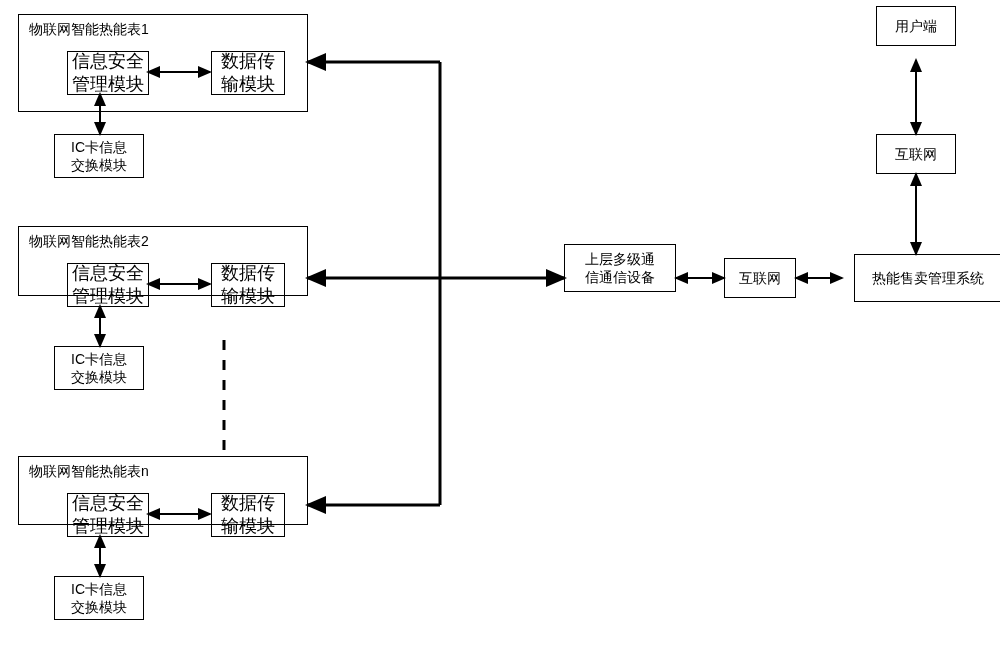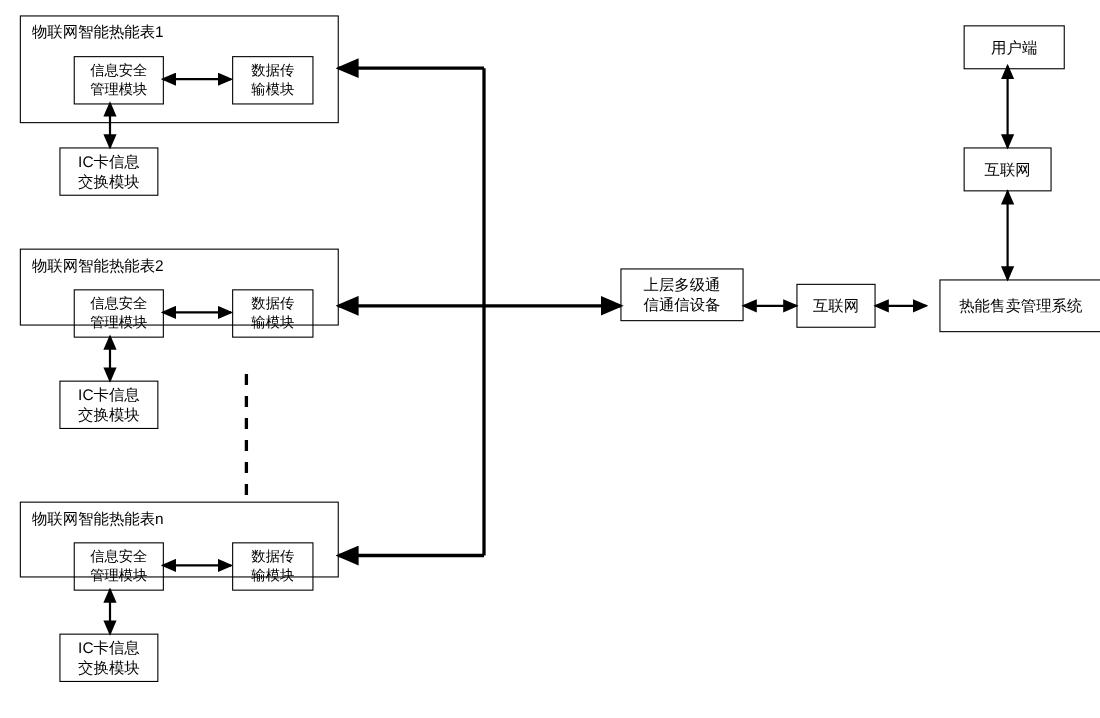--- a/index.html
+++ b/index.html
@@ -80,7 +80,7 @@
 <div class="box" style="left:54px; top:576px; width:90px; height:44px; white-space:pre-line;">IC卡信息
 交换模块</div>
 
-<div class="box" style="left:876px; top:23px; width:92px; height:40px;">用户端</div>
+<div class="box" style="left:876px; top:6px; width:80px; height:40px;">用户端</div>
 <div class="box" style="left:876px; top:134px; width:80px; height:40px;">互联网</div>
 <div class="box" style="left:564px; top:244px; width:112px; height:48px; white-space:pre-line;">上层多级通
 信通信设备</div>

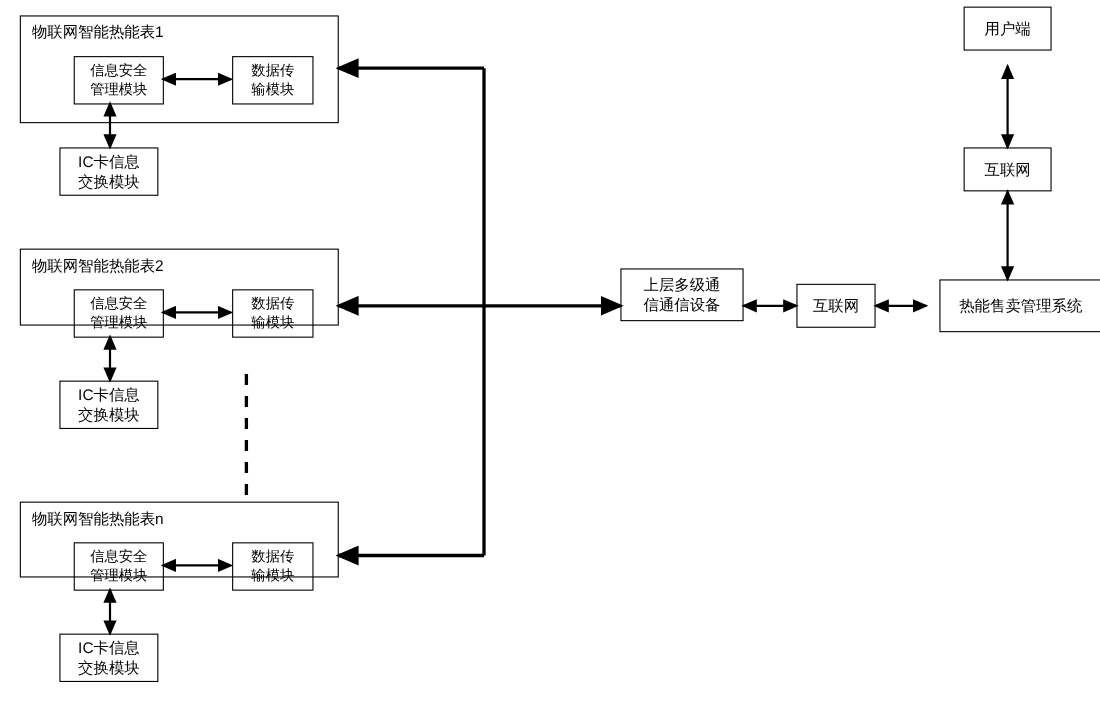--- a/index.html
+++ b/index.html
@@ -39,7 +39,7 @@
       align-items: center;
       justify-content: center;
       text-align: center;
-      font-size: 13px;
+      font-size: 18px;
       line-height: 1.3;
     }
     svg.connector {

